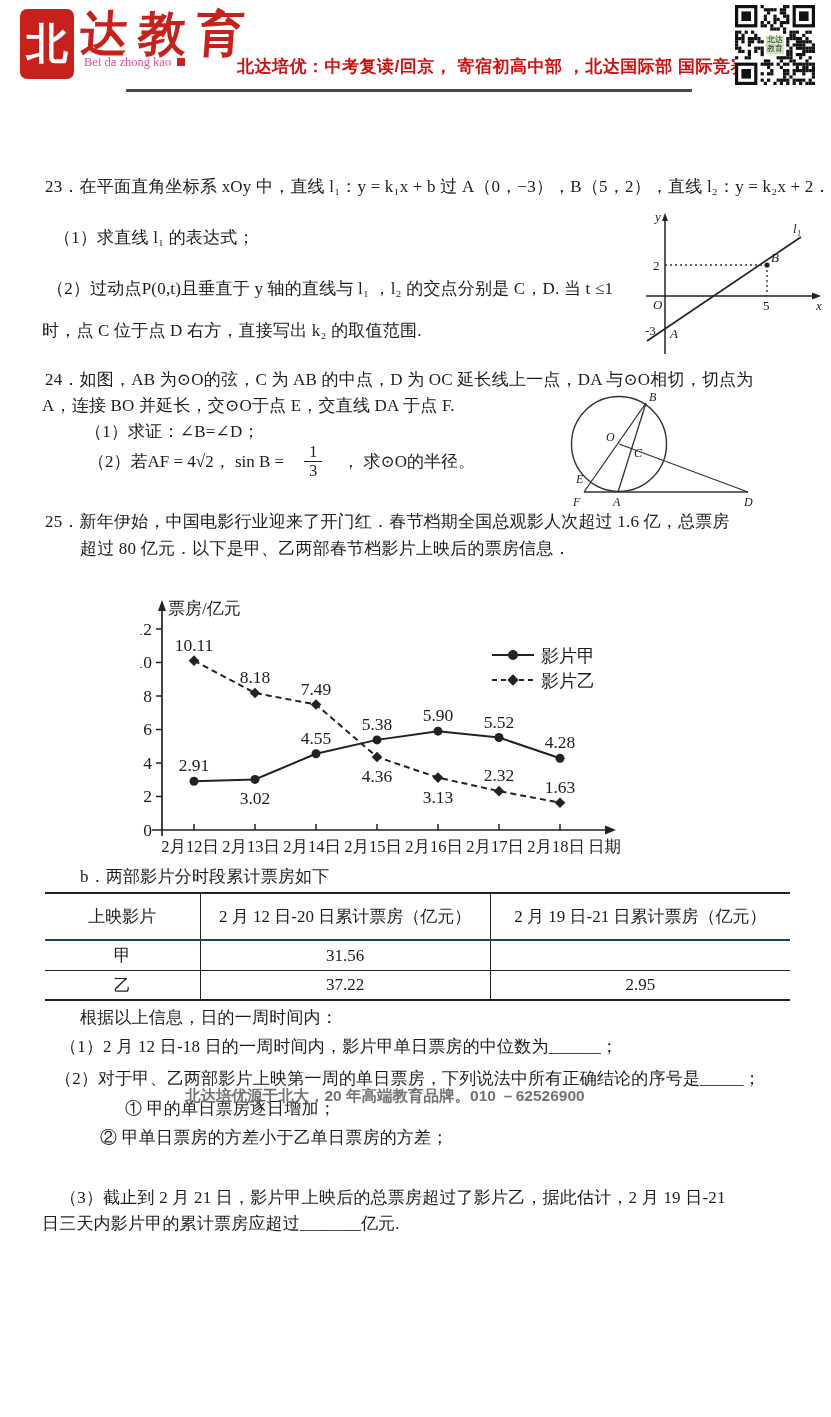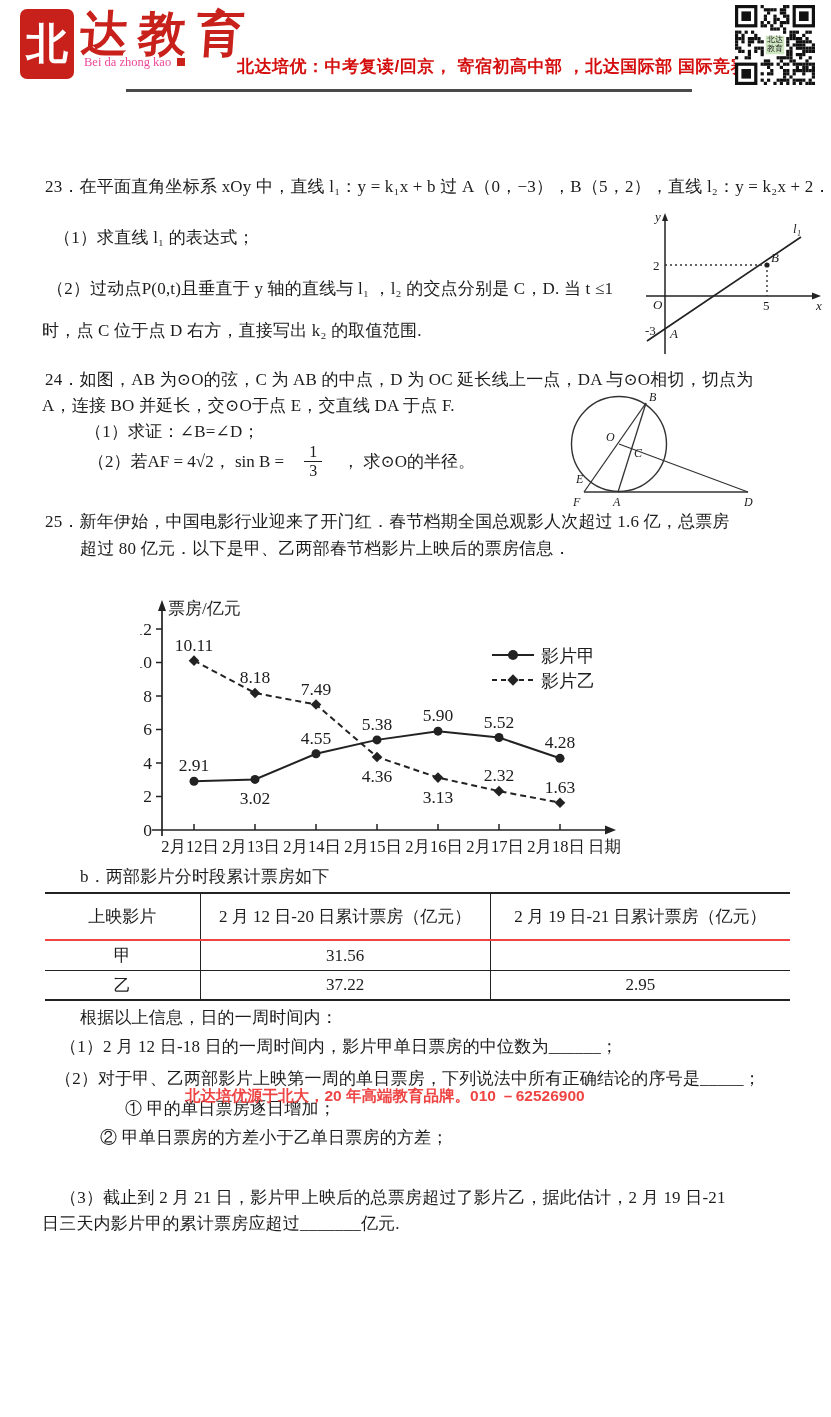--- a/index.html
+++ b/index.html
@@ -27,7 +27,7 @@
   .btable{position:absolute;left:45px;top:892px;width:745px;border-collapse:collapse;
         font-size:17px;text-align:center;}
   .btable td,.btable th{font-weight:normal;padding:0;}
-  .btable .hrow td{height:45px;border-top:2.5px solid #222;border-bottom:2px solid #ef4444;}
+  .btable .hrow td{height:45px;border-top:2.5px solid #222;border-bottom:2px solid #0c4a6e;}
   .btable .r1 td{height:29px;border-bottom:1.5px solid #222;}
   .btable .r2 td{height:28px;border-bottom:2.5px solid #222;}
   .btable td.c1{width:155px;}

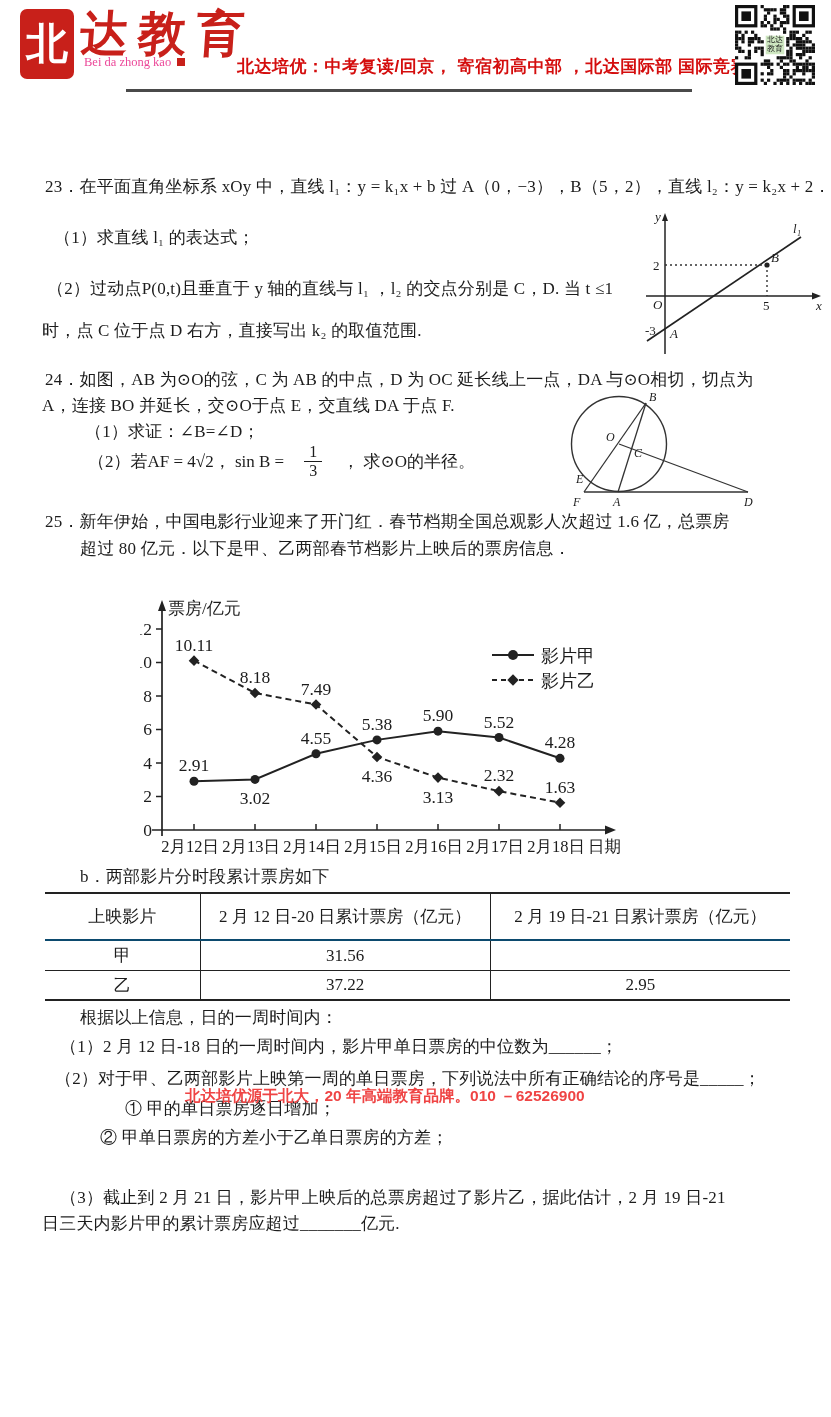--- a/index.html
+++ b/index.html
@@ -33,7 +33,7 @@
   .btable td.c1{width:155px;}
   .btable td.c2{width:290px;border-left:1.2px solid #222;border-right:1.2px solid #222;}
   .btable td.c3{width:300px;}
-  .wmark{position:absolute;left:185px;top:1086px;font-size:15.5px;font-weight:bold;color:#ef4444;
+  .wmark{position:absolute;left:185px;top:1086px;font-size:15.5px;font-weight:bold;color:#737373;
         font-family:"Liberation Sans","DejaVu Sans",sans-serif;z-index:5;white-space:nowrap;}
   svg text{font-family:"Liberation Serif","DejaVu Serif",serif;fill:#1c1c1c;}
   .abs{position:absolute;}

